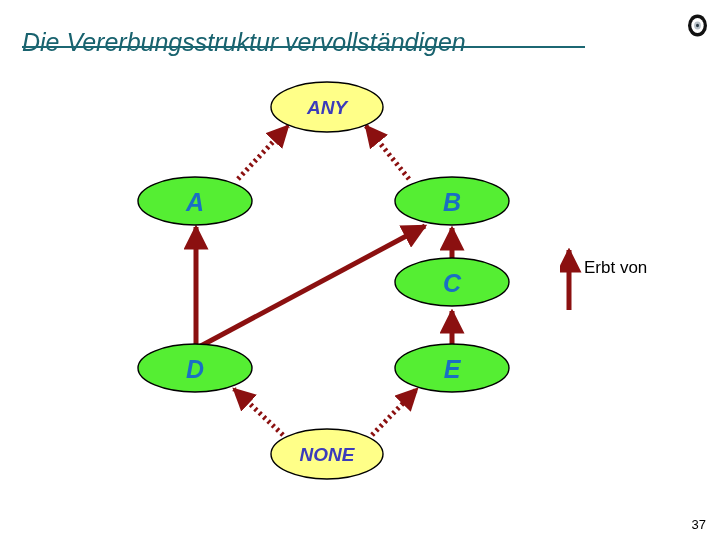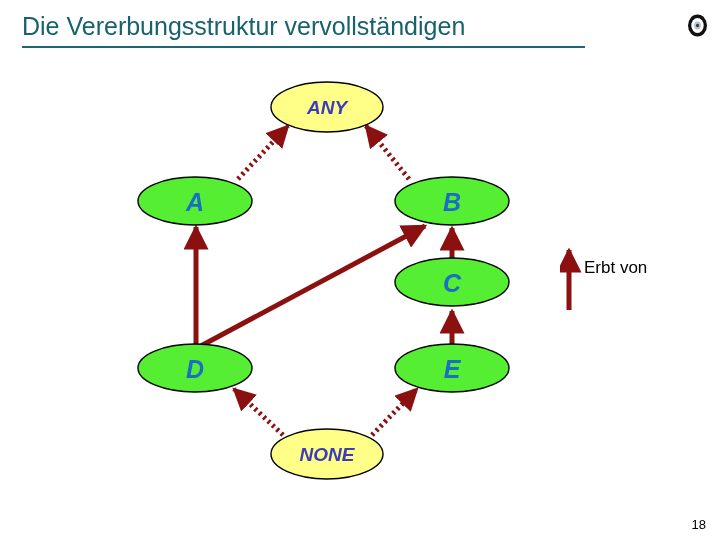--- a/index.html
+++ b/index.html
@@ -24,13 +24,14 @@
   #slide-title {
     position: absolute;
     left: 22px;
-    top: 10px;
+    top: 26px;
     width: 600px;
     font-size: 25px;
     line-height: 32px;
     color: #18626e;
     letter-spacing: 0px;
     white-space: nowrap;
+    font-style: italic;
   }
   #title-rule {
     position: absolute;

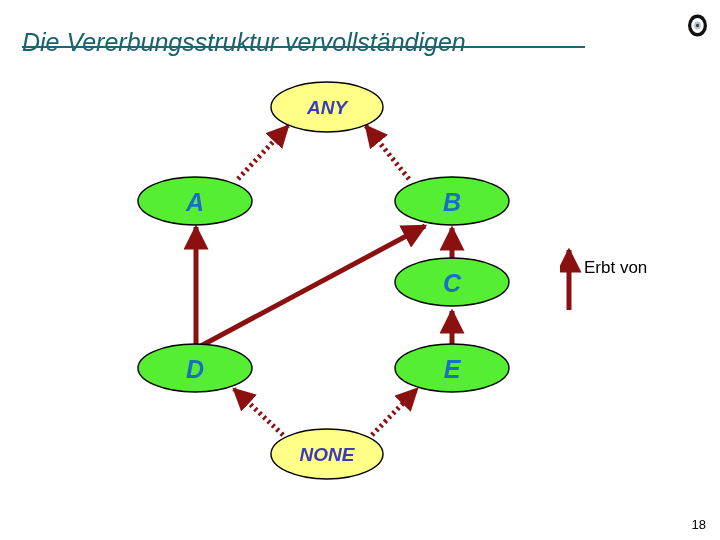--- a/index.html
+++ b/index.html
@@ -201,7 +201,7 @@
     <div id="legend-label">Erbt von</div>
   </div>
 
-  <div id="page-number">18</div>
+  <div id="page-number">37</div>
 
 </div>
 

